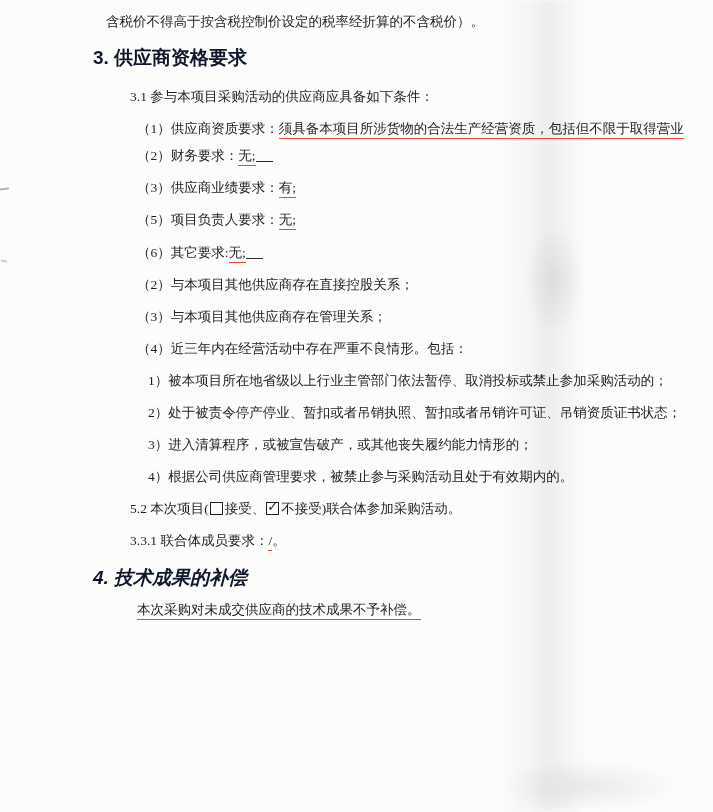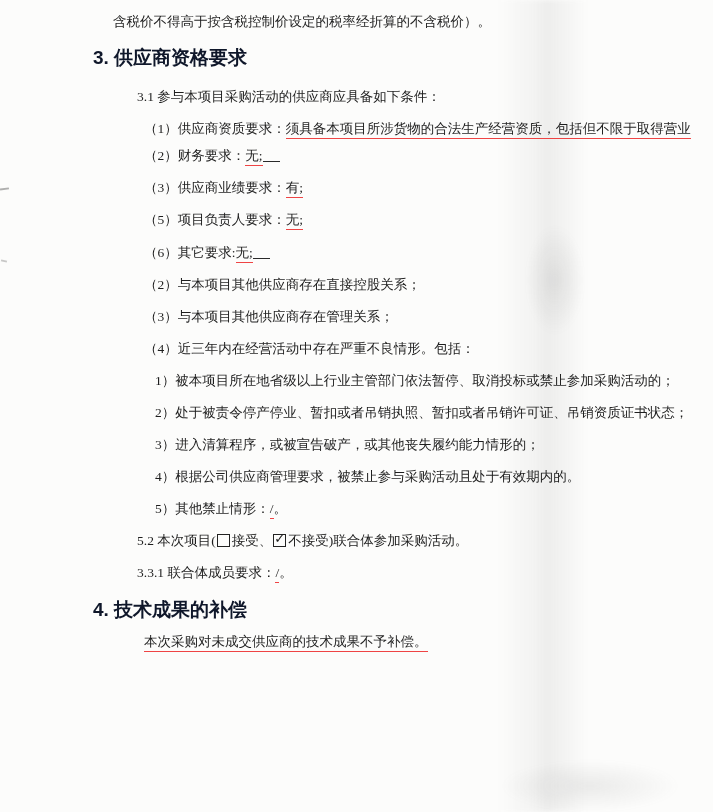--- a/index.html
+++ b/index.html
@@ -18,7 +18,7 @@
     font-family:"Liberation Serif","DejaVu Serif",serif;
     font-size:13.5px;
     line-height:16px;
-    margin:0 0 16px 16px;
+    margin:0 0 16px 9px;
     white-space:nowrap;
     color:#1e1e1e;
   }

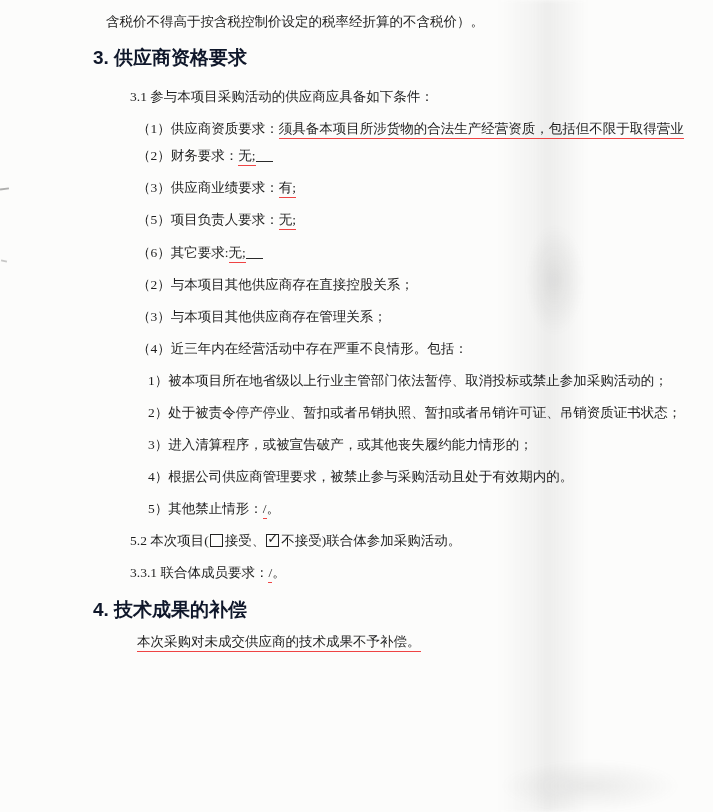--- a/index.html
+++ b/index.html
@@ -134,7 +134,6 @@
     <p class="line ind-c"><span>3）进入清算程序，或被宣告破产，或其他丧失履约能力情形的；</span></p>
     <p class="line ind-c"><span>4）根据公司供应商管理要求，被禁止参与采购活动且处于有效期内的。</span></p>
 
-    <p class="line ind-c"><span>5）其他禁止情形：</span><span class="u">/</span><span>。</span></p>
 
     <p class="line ind-a"><span>5.2 本次项目(</span><span class="cb"></span><span>接受、</span><span class="cb"><span class="mark">✓</span></span><span>不接受</span><span>)联合体参加采购活动。</span></p>
 

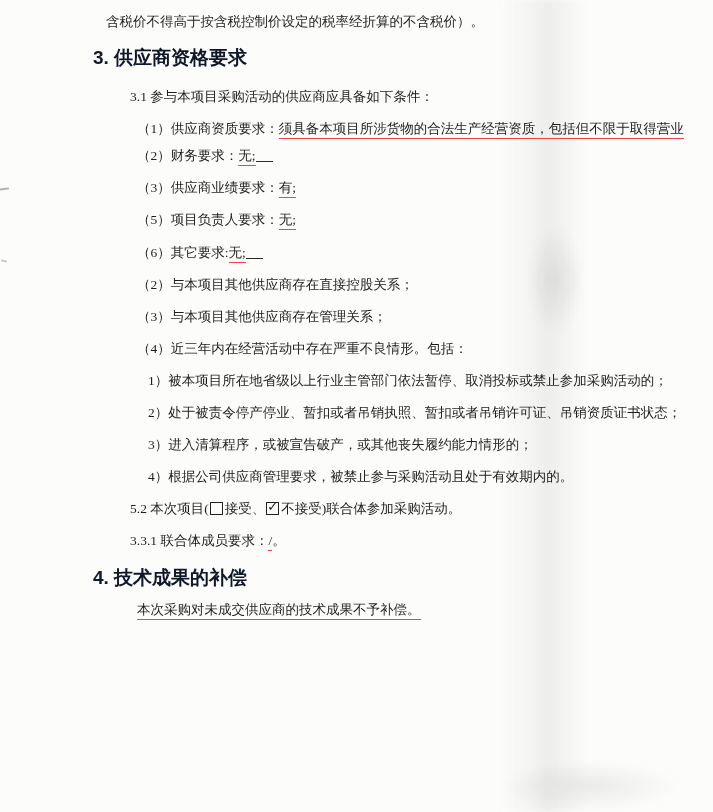--- a/index.html
+++ b/index.html
@@ -36,7 +36,7 @@
     white-space:nowrap;
     color:#0f172a;
   }
-  .heading.h4 { margin-top:17px; margin-bottom:12px; }
+  .heading.h4 { margin-top:17px; margin-bottom:12px;font-style:italic; }
   .u {
     border-bottom:1px solid #ef4444;
     padding-bottom:1.5px;

